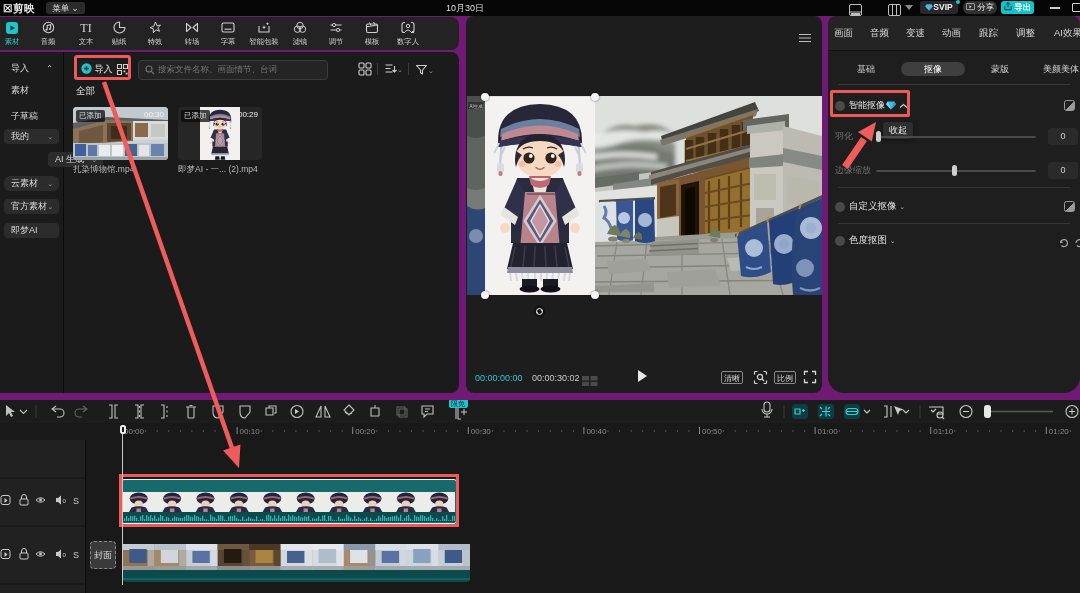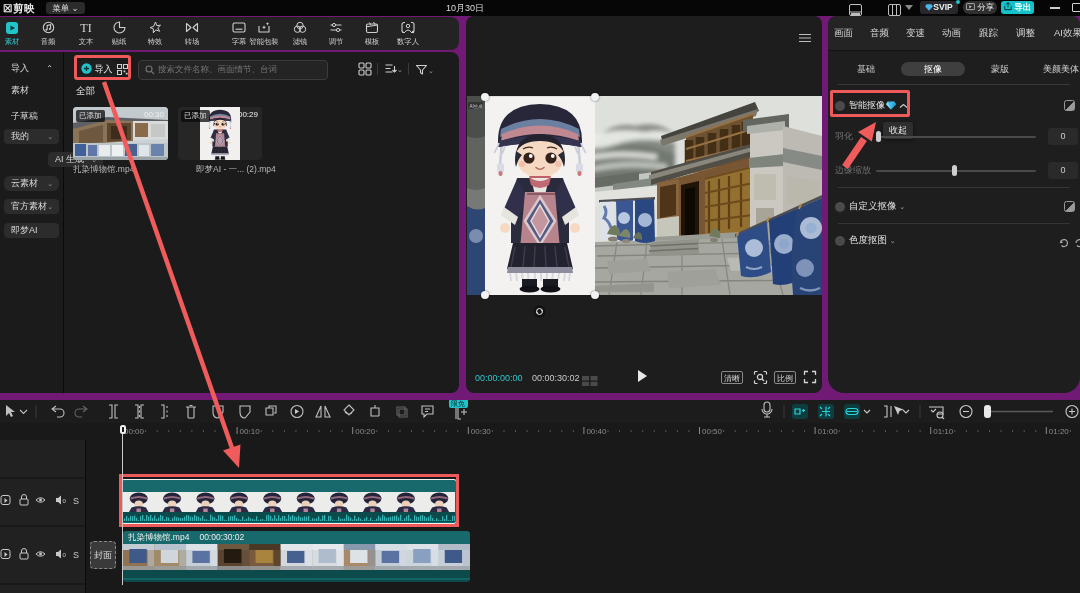--- a/index.html
+++ b/index.html
@@ -128,7 +128,7 @@
         </svg></div>
     <div class="lb">转场</div>
     </div>
-  <div class="tbitem abs" style="left:213px;top:21px;margin-left:11px;">
+  <div class="tbitem abs" style="left:213px;top:21px;">
     <div class="ic"><svg width="14" height="13" viewBox="0 0 14 13">
           <rect x="1" y="2" width="12" height="9" rx="1.5" fill="none" stroke="#d0d0d0" stroke-width="1.1"></rect>
           <path d="M3.5 8.2 H10.5" stroke="#d0d0d0" stroke-width="1.1"></path>

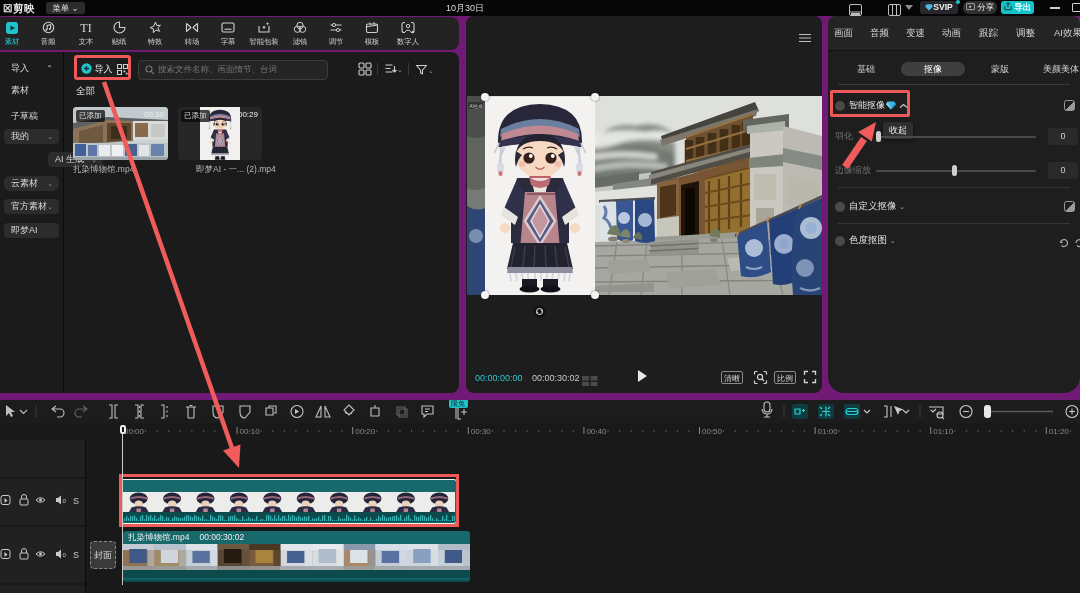--- a/index.html
+++ b/index.html
@@ -263,7 +263,7 @@
       <div class="durtag">00:29</div>
     </div>
     <div class="abs" style="left:73px;top:112px;width:100px;color:#b9b9b9;font-size:8.5px;">扎染博物馆.mp4</div>
-    <div class="abs" style="left:196px;top:112px;width:110px;color:#b9b9b9;font-size:8.5px;">即梦AI - 一... (2).mp4</div>
+    <div class="abs" style="left:178px;top:112px;width:110px;color:#b9b9b9;font-size:8.5px;">即梦AI - 一... (2).mp4</div>
   </div>
 
   <div id="player" class="abs">

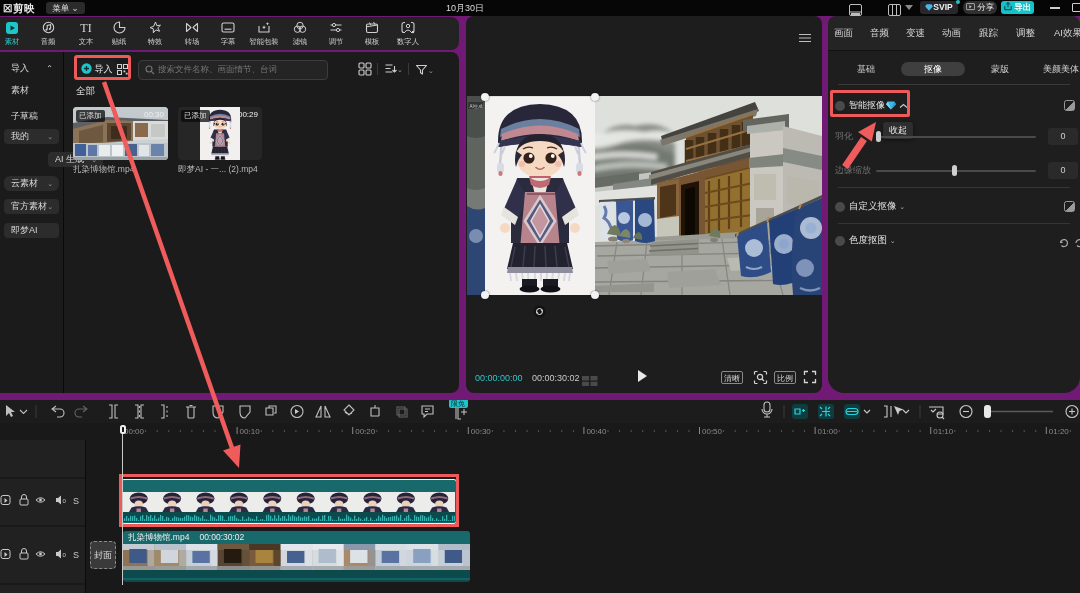--- a/index.html
+++ b/index.html
@@ -725,7 +725,6 @@
     <div class="abs" style="left:90px;top:141px;width:26px;height:28px;background:#3a3a3a;border:1px dashed #8a8a8a;border-radius:4px;color:#ddd;font-size:9px;text-align:center;line-height:26px;">封面</div>
 
     <div class="abs" style="left:123px;top:131px;width:347px;height:51px;border-radius:3px;overflow:hidden;">
-      <div style="position:absolute;left:0;top:0;width:347px;height:13px;background:#17696b;color:#eee;font-size:8.5px;line-height:13px;white-space:nowrap;"><span style="margin-left:5px;">扎染博物馆.mp4</span><span style="margin-left:10px;">00:00:30:02</span></div>
       <svg style="position:absolute;left:0;top:13px;" width="347" height="26" viewBox="0 0 347 26" preserveAspectRatio="none" id="track2svg">
           <rect x="0" y="0" width="32.04545454545455" height="26" fill="#8f7353"></rect>
           <rect x="0" y="0" width="32.04545454545455" height="6" fill="#c4cbd2"></rect>

